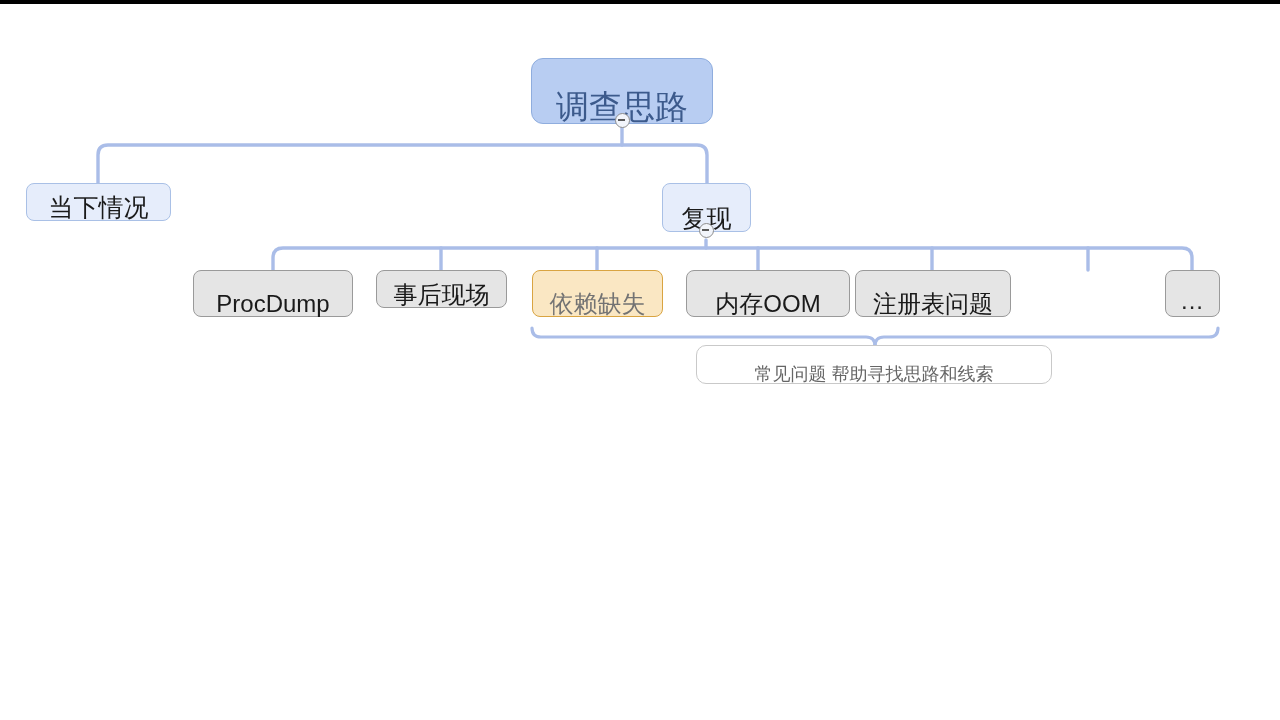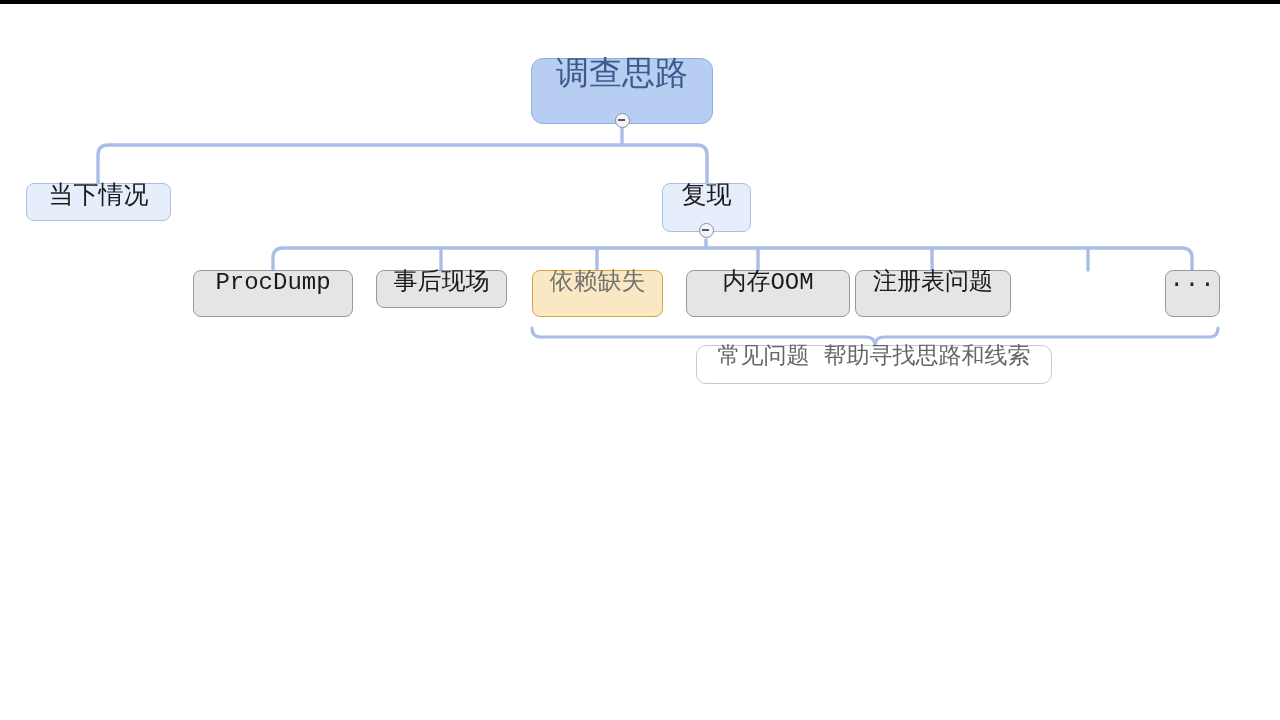--- a/index.html
+++ b/index.html
@@ -32,12 +32,11 @@
     position: absolute;
     box-sizing: border-box;
     display: flex;
-    align-items: flex-start;
+    align-items: flex-end;
     justify-content: center;
     border-radius: 8px;
     white-space: nowrap;
     line-height: 1;
-    font-family: Liberation Mono, monospace;
   }
   .node-root {
     background: #b8cdf2;

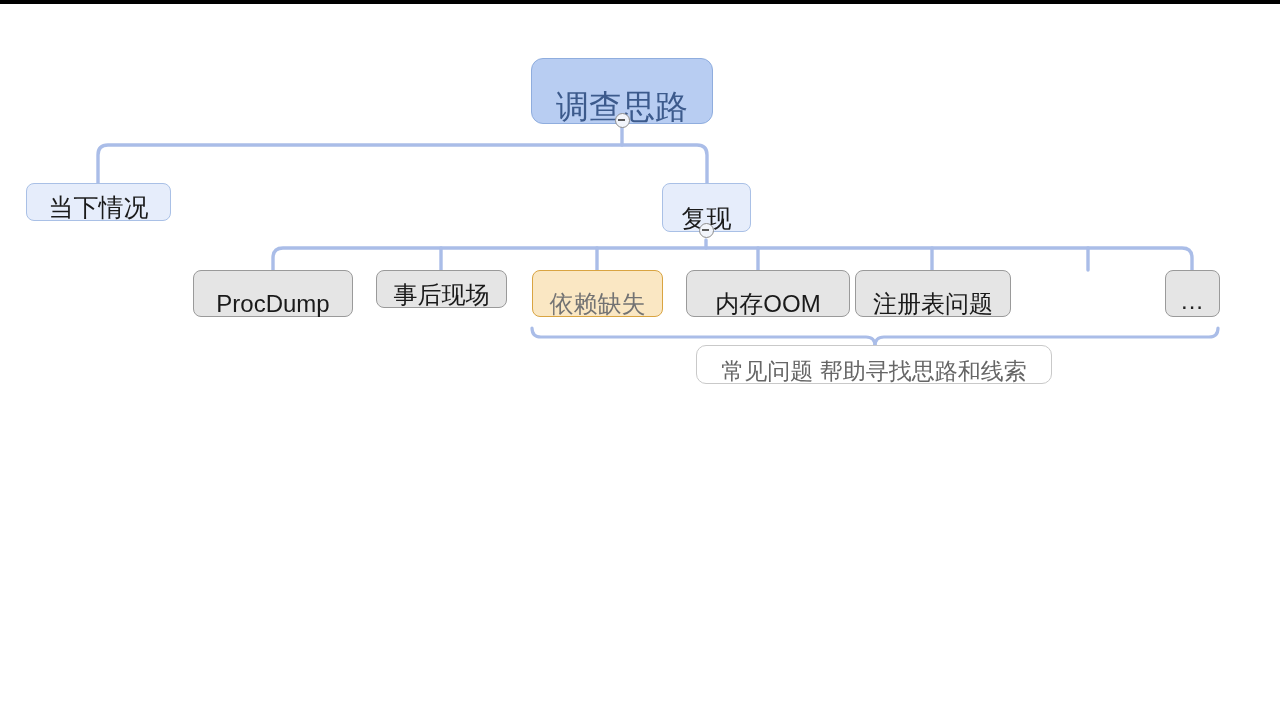--- a/index.html
+++ b/index.html
@@ -67,7 +67,7 @@
     background: #ffffff;
     border: 1.4px solid #c9c9c9;
     color: #666666;
-    font-size: 23px;
+    font-size: 18px;
     border-radius: 10px;
   }
   .ellipsis-txt {

